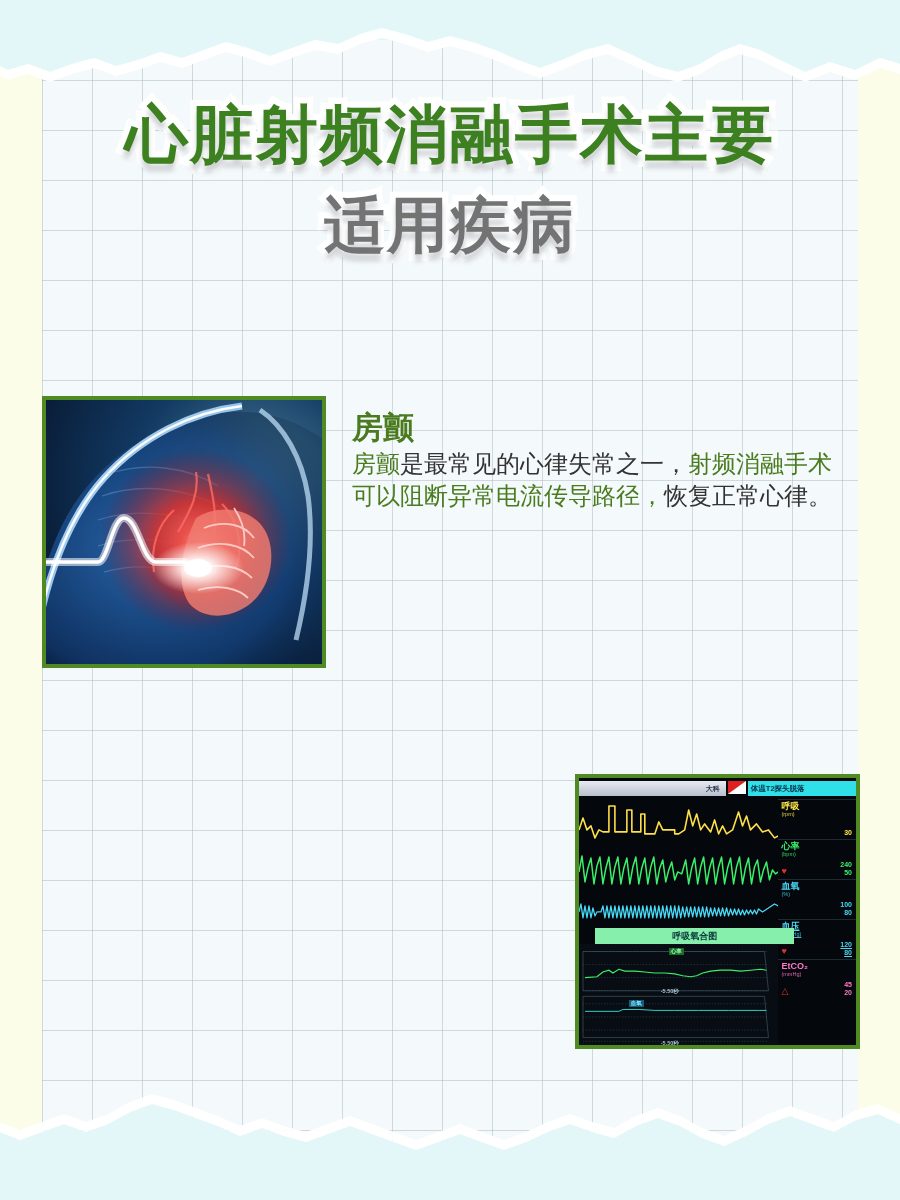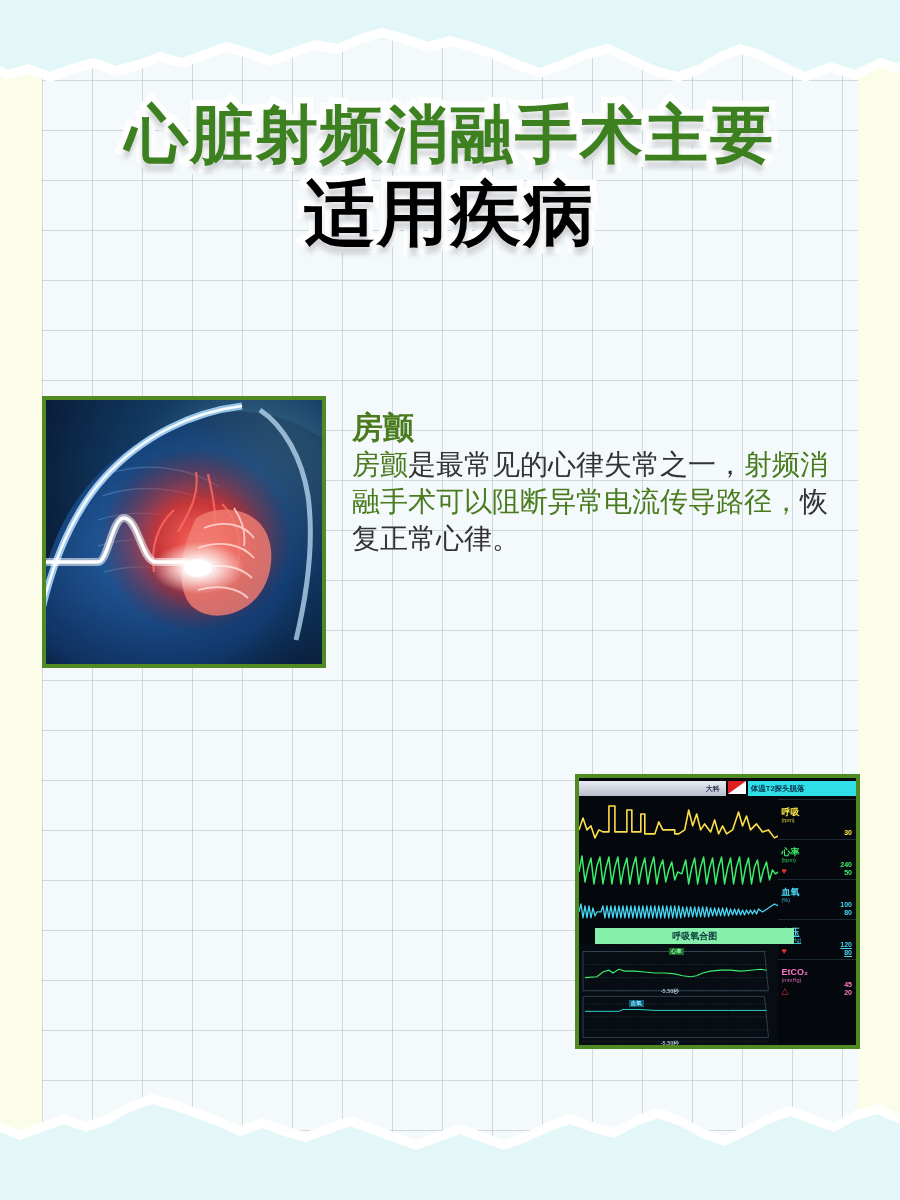--- a/index.html
+++ b/index.html
@@ -66,12 +66,12 @@
     text-shadow:0 7px 5px rgba(120,130,140,.38);
   }
   .title-line.l2{
-    font-size:71px;
-    color:#000000;
+    font-size:61px;
+    color:#737373;
     -webkit-text-stroke:12px #ffffff;
     paint-order:stroke fill;
     text-shadow:0 7px 5px rgba(120,130,140,.38);
-    margin-top:3px;
+    margin-top:20px;
   }
 
   

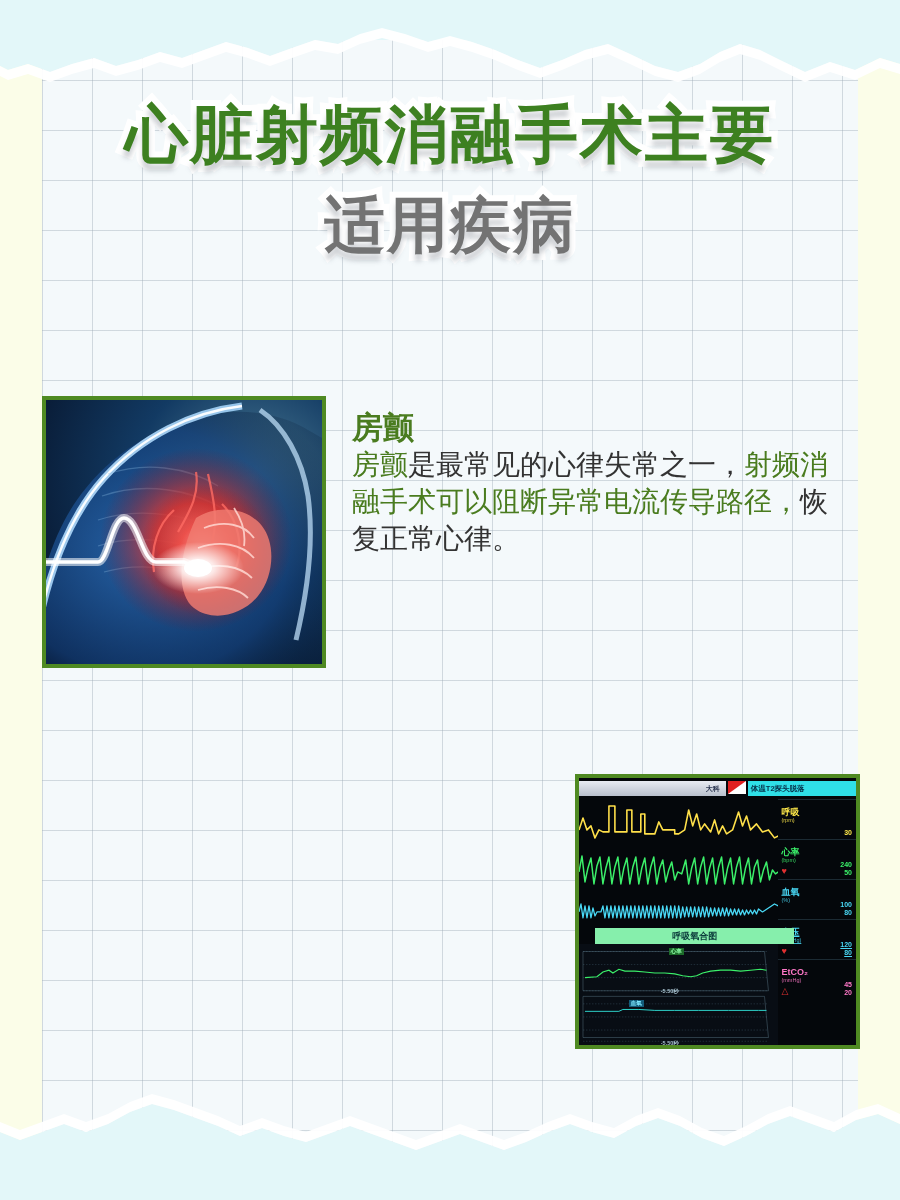--- a/index.html
+++ b/index.html
@@ -98,8 +98,8 @@
     font-family:"DejaVu Sans","Liberation Sans",sans-serif;
   }
   .body-para{
-    font-size:28px;line-height:1.32;color:#333333;margin:0;
-    font-family:Liberation Mono, monospace;
+    font-size:24px;line-height:1.32;color:#333333;margin:0;
+    font-family:Liberation Serif, serif;
     letter-spacing:0px;
   }
   .body-para .g{color:#4a7c1f;}

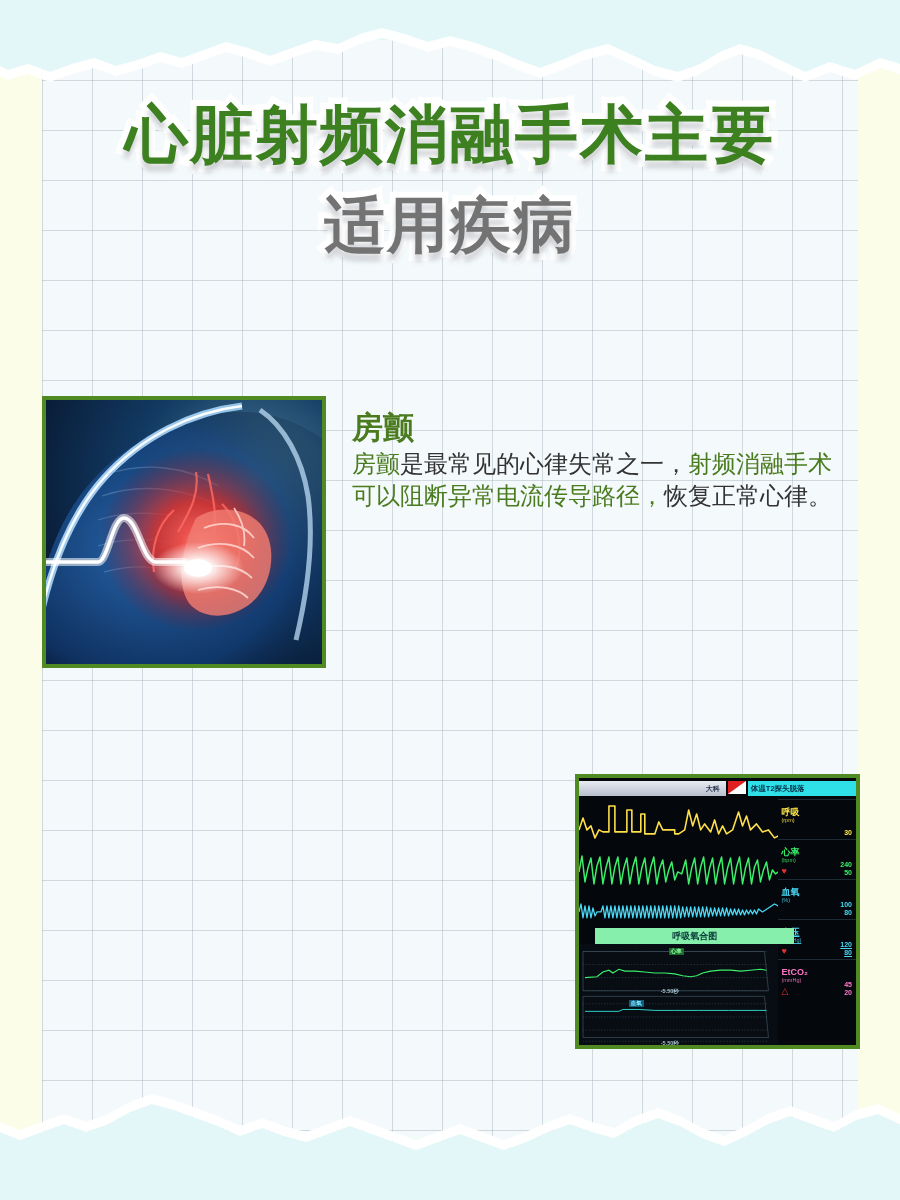--- a/index.html
+++ b/index.html
@@ -139,7 +139,7 @@
   }
   .mon-vital{
     position:relative;box-sizing:border-box;
-    border-top:1px solid #1b2a33;padding:8px 3px;
+    border-top:1px solid #1b2a33;padding:2px 3px;
     height:40px;
   }
   .mon-vital .vn{font-size:9px;font-weight:bold;line-height:1;}

